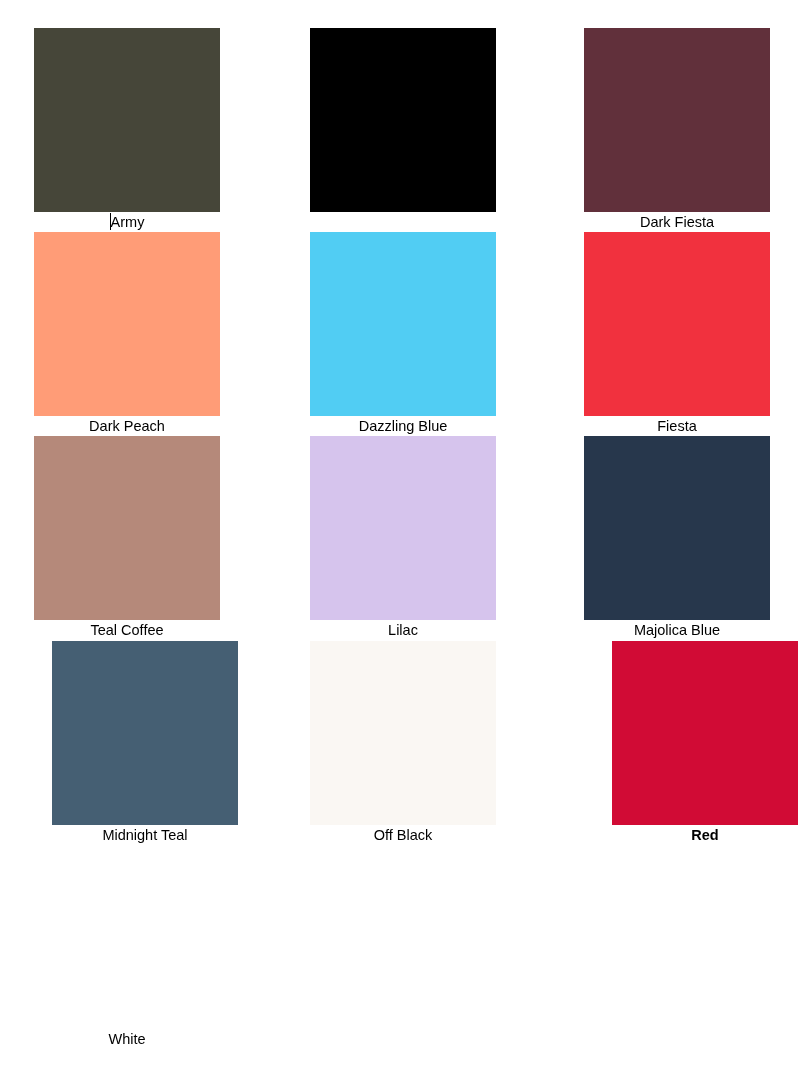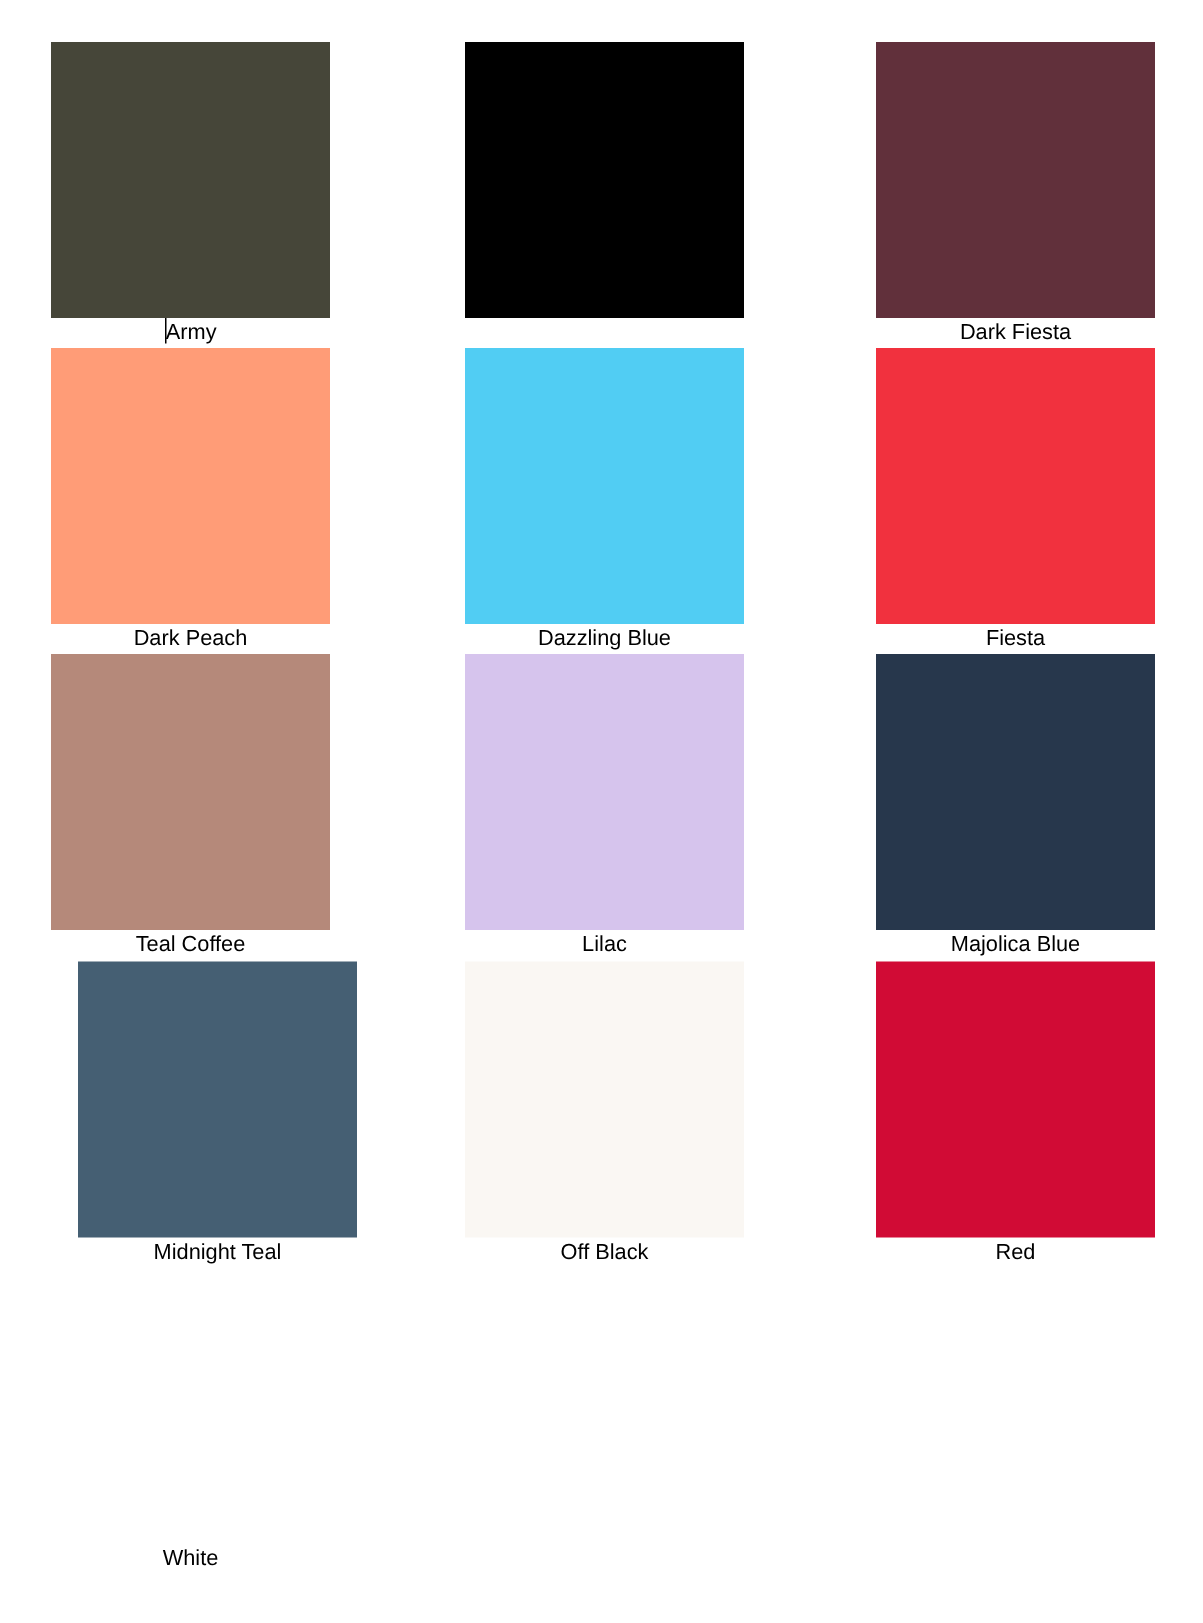--- a/index.html
+++ b/index.html
@@ -112,7 +112,7 @@
       <div class="swatch-chip" title="Off White" style="background: rgb(250, 247, 243); width: 186px; height: 184px;"></div>
       <div class="swatch-label"><span>Off Black</span></div>
     </div>
-    <div class="swatch-cell" style="left: 584px; top: 641px;">
+    <div class="swatch-cell" style="left: 612px; top: 641px; font-weight: bold;">
       <div class="swatch-chip" title="Red" style="background: rgb(209, 11, 53); width: 186px; height: 184px;"></div>
       <div class="swatch-label"><span>Red</span></div>
     </div>

